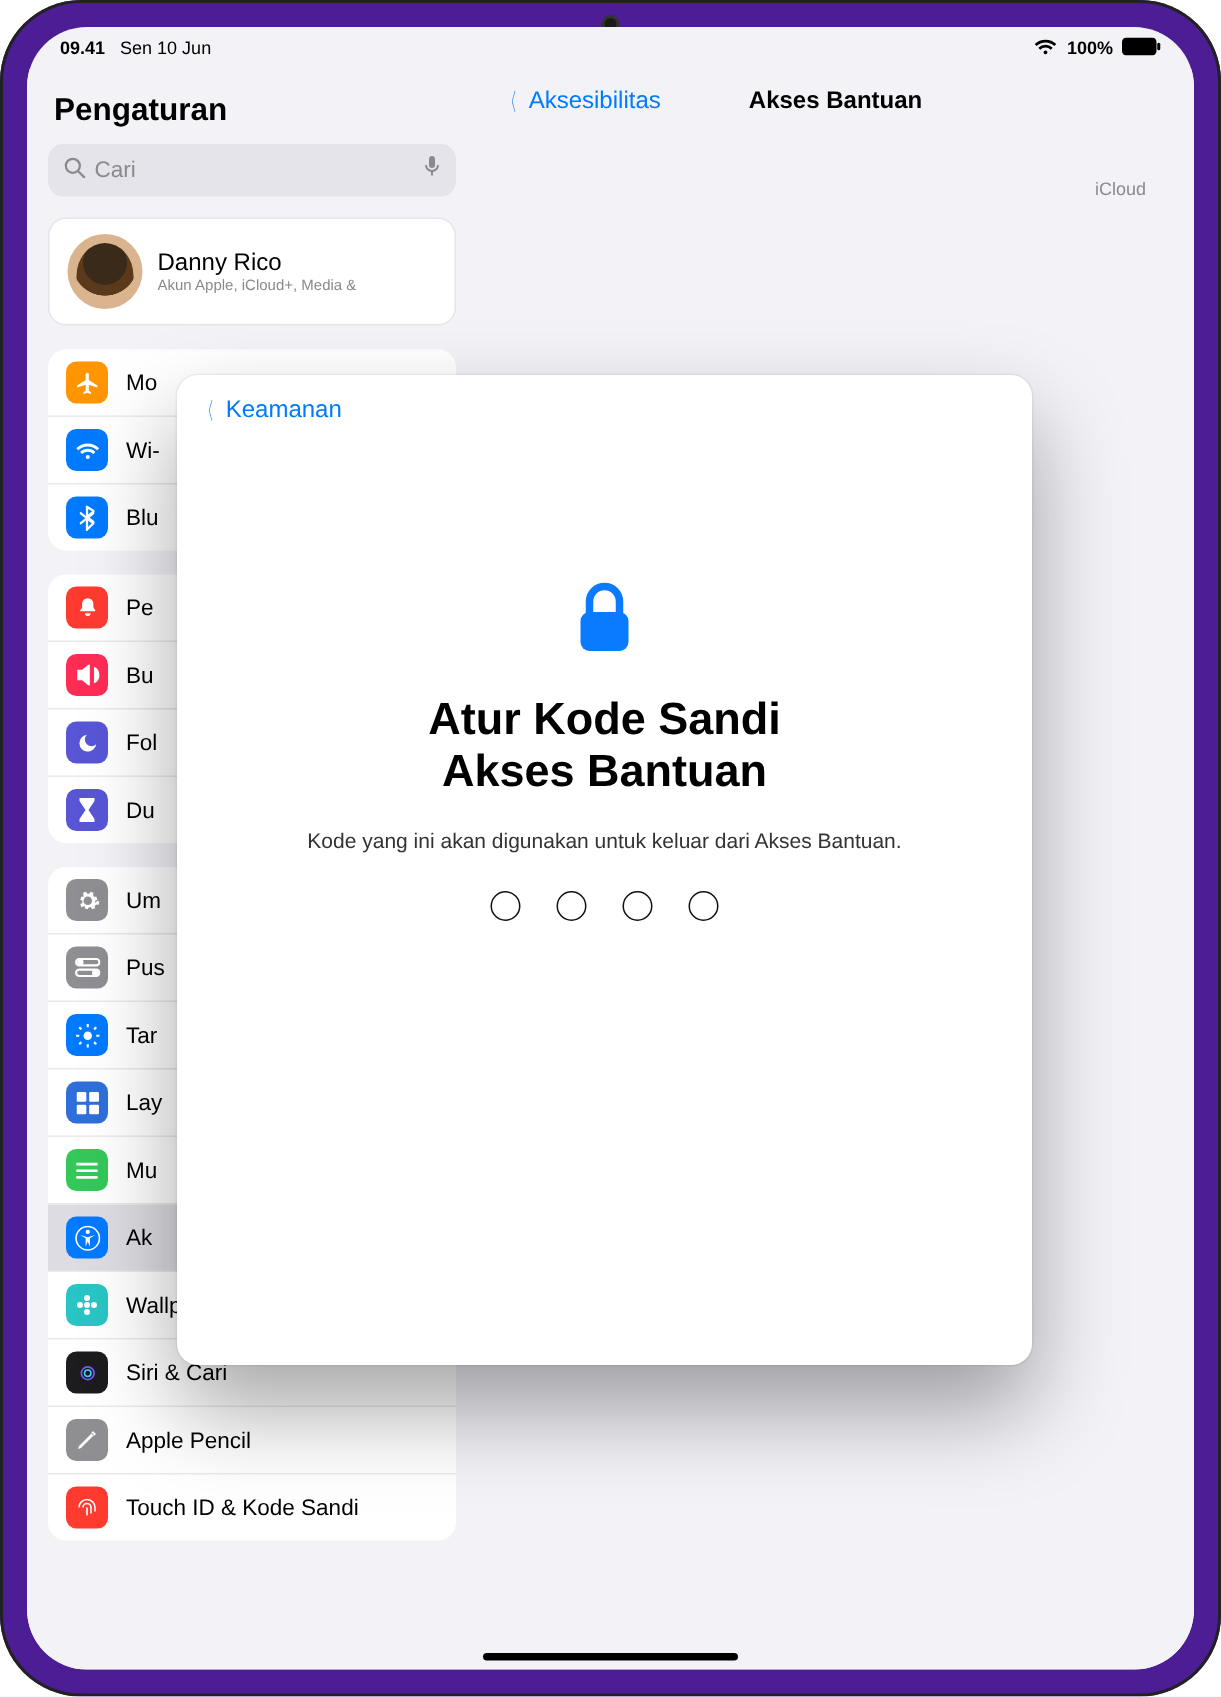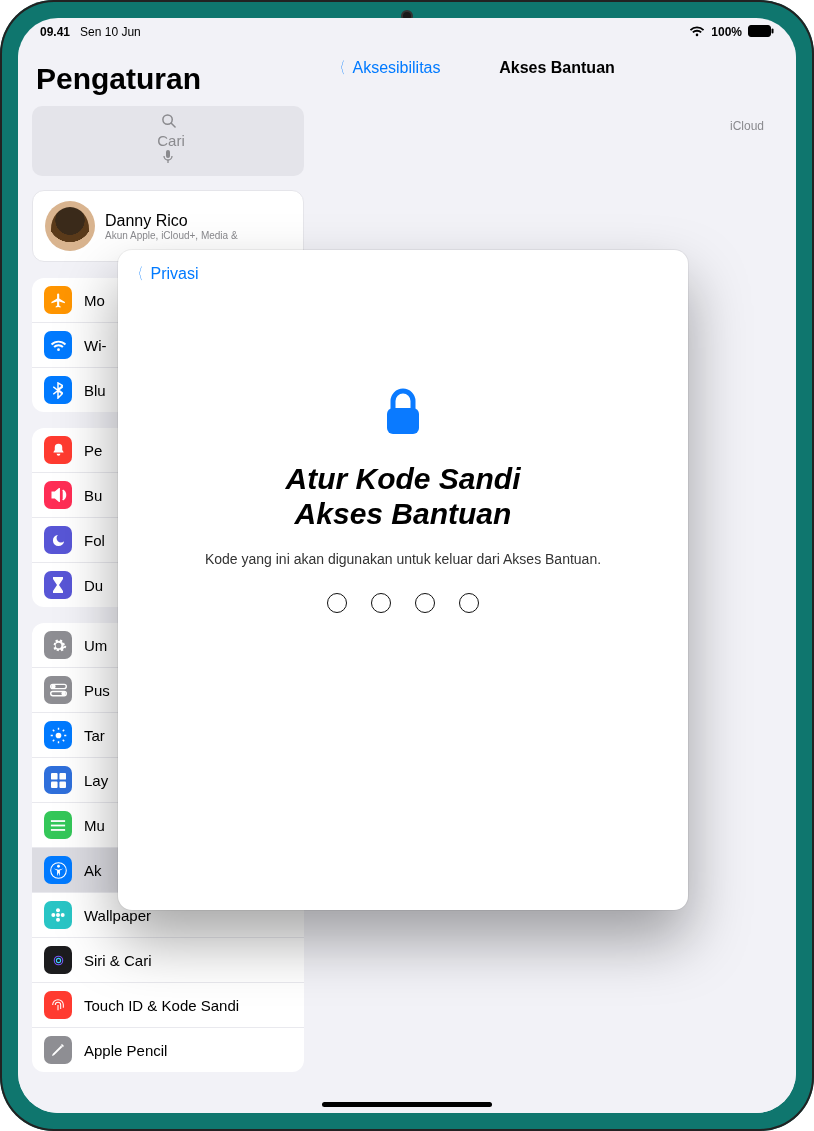--- a/index.html
+++ b/index.html
@@ -6,7 +6,7 @@
   body { background: #fff; display: flex; justify-content: center; }
   .device {
     width: 814px; height: 1131px; position: relative;
-    background: #0f766e; border-radius: 54px; padding: 18px;
+    background: #4c1d95; border-radius: 54px; padding: 18px;
     box-shadow: 0 0 0 2px #222 inset;
   }
   .camera {

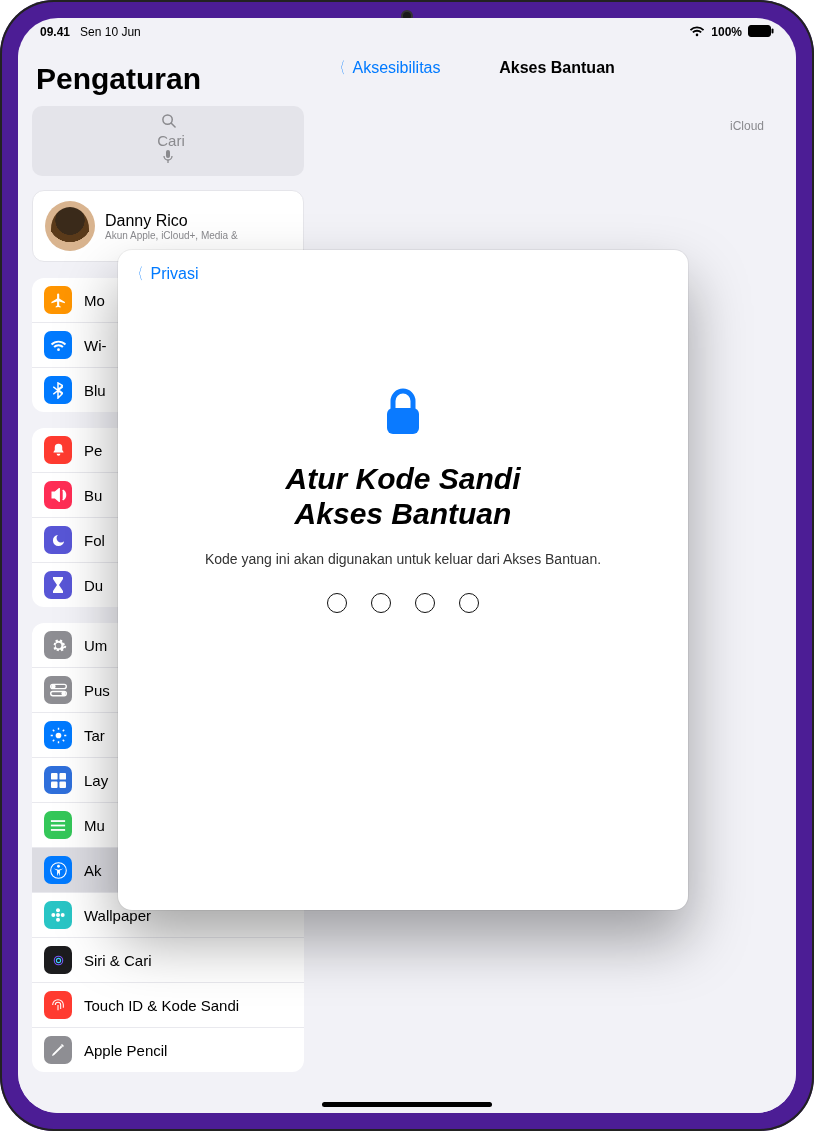--- a/index.html
+++ b/index.html
@@ -30,7 +30,7 @@
     padding: 10px 14px 0 14px; overflow: hidden;
     border-right: 0;
   }
-  .sidebar h1 { font-size: 30px; font-weight: 700; margin: 6px 0 10px 4px; }
+  .sidebar h1 { font-size: 21px; font-weight: 700; margin: 6px 0 10px 4px; }
   .search {
     display: flex; align-items: center; background: #e4e4ea; border-radius: 10px;
     padding: 7px 10px; margin-bottom: 14px; color: #8a8a8e; flex-direction: column;

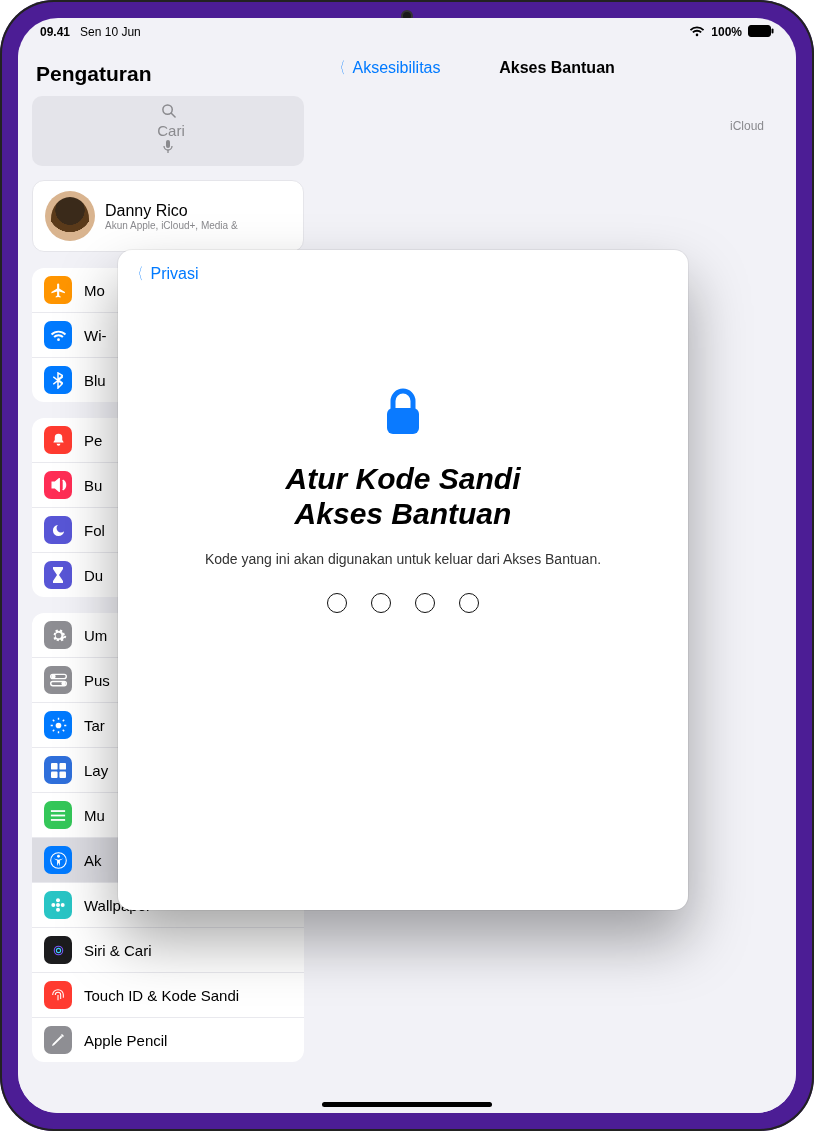--- a/index.html
+++ b/index.html
@@ -33,7 +33,7 @@
   .sidebar h1 { font-size: 21px; font-weight: 700; margin: 6px 0 10px 4px; }
   .search {
     display: flex; align-items: center; background: #e4e4ea; border-radius: 10px;
-    padding: 7px 10px; margin-bottom: 14px; color: #8a8a8e; flex-direction: column;
+    padding: 7px 10px; margin-bottom: 14px; color: #8a8a8e;
   }
   .search span.ph { flex: 1; margin-left: 6px; font-size: 15px; }
   .account {

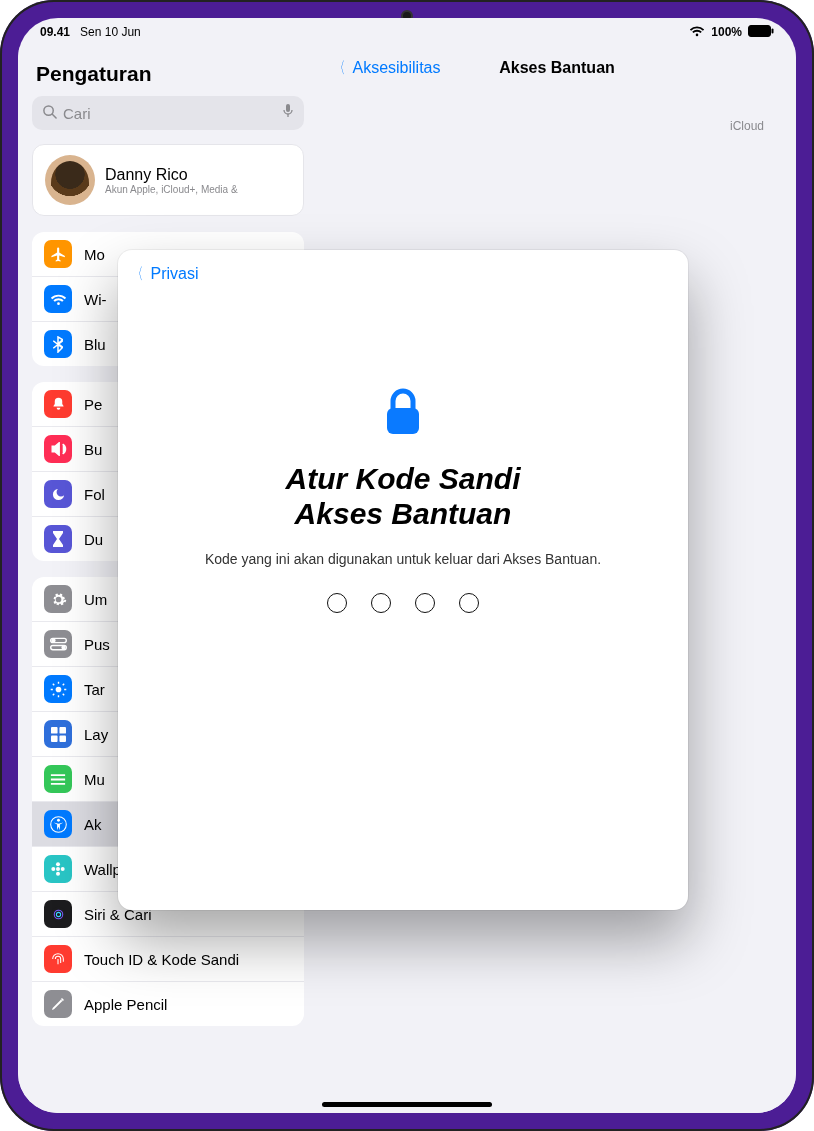--- a/index.html
+++ b/index.html
@@ -350,7 +350,7 @@
     <div class="modal">
       <div class="modal-nav">
         <div class="back">
-          <span class="chev">〈</span>&nbsp;<span>Privasi</span>
+          <span class="chev">〈</span>&nbsp;<span>Keamanan</span>
         </div>
       </div>
       <div class="modal-body">

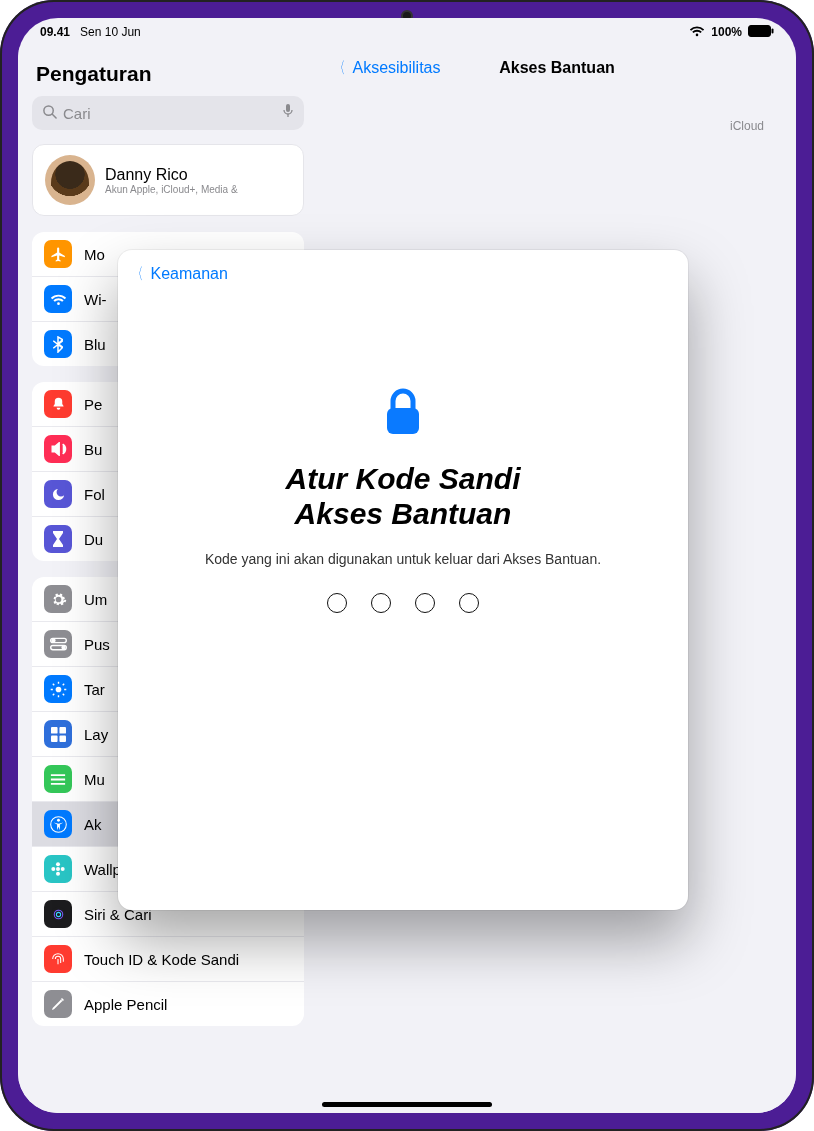--- a/index.html
+++ b/index.html
@@ -89,7 +89,7 @@
   .modal-nav .back { color: #007aff; font-size: 16px; display: flex; align-items: center; }
   .modal-body { flex: 1; display: flex; flex-direction: column; align-items: center; padding-top: 88px; }
   .lock-wrap { color: #0a7aff; margin-bottom: 20px; }
-  .modal-body h2 { font-size: 30px; font-weight: 700; text-align: center; line-height: 1.15; font-style: italic; }
+  .modal-body h2 { font-size: 30px; font-weight: 700; text-align: center; line-height: 1.15; }
   .modal-body p { font-size: 14px; color: #333; margin-top: 20px; text-align: center; }
   .dots { display: flex; gap: 24px; margin-top: 26px; }
   .dot { width: 20px; height: 20px; border: 1.6px solid #111; border-radius: 50%; }

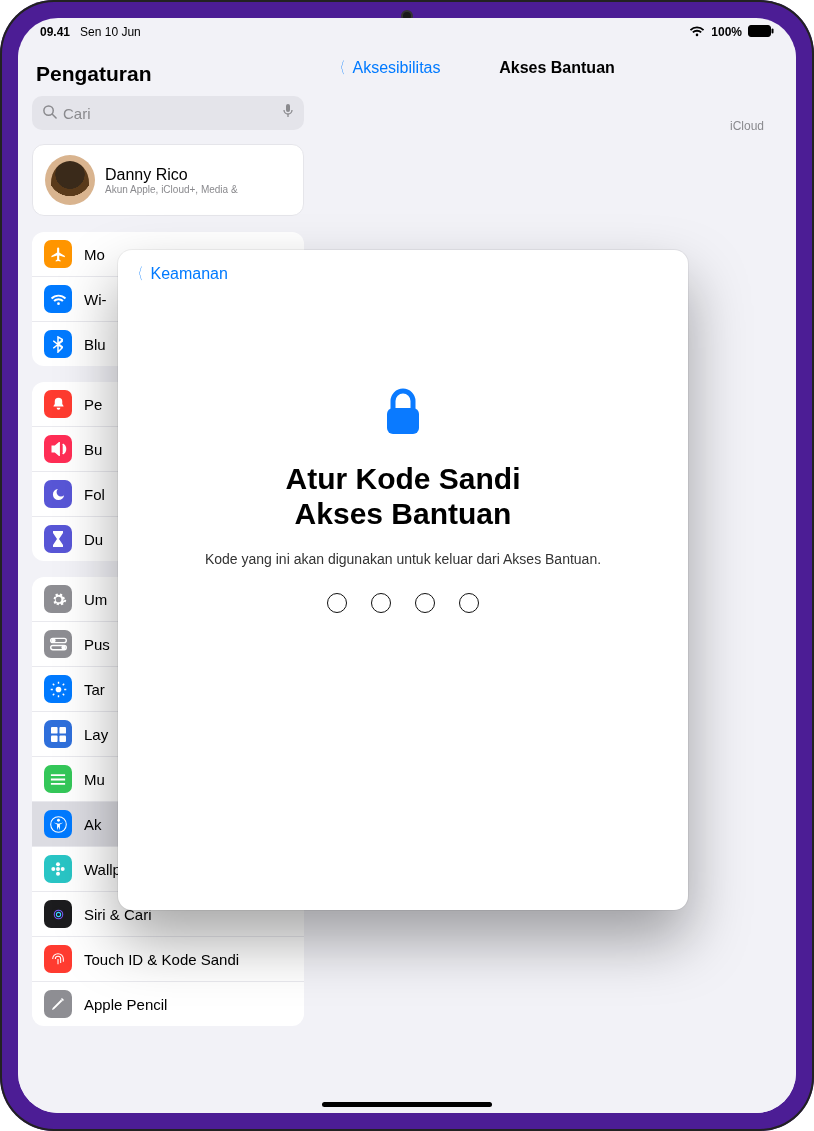--- a/index.html
+++ b/index.html
@@ -313,20 +313,20 @@
                 <span>Siri &amp; Cari</span>
               </div>
               <div class="row">
+                <div class="ico" style="background: rgb(142, 142, 147);">
+                  <svg width="16" height="16" viewBox="0 0 24 24" fill="#fff">
+                    <path d="M3 21l3-1 13-13-2-2L4 18l-1 3zM18 3l3 3-2 2-3-3 2-2z"></path>
+                  </svg>
+                </div>
+                <span>Apple Pencil</span>
+              </div>
+              <div class="row">
                 <div class="ico" style="background: rgb(255, 59, 48);">
                   <svg width="16" height="16" viewBox="0 0 24 24" fill="none" stroke="#fff" stroke-width="1.6">
                     <path d="M4 12a8 8 0 0116 0v4M8 12a4 4 0 018 0v6M12 12v8"></path>
                   </svg>
                 </div>
                 <span>Touch ID &amp; Kode Sandi</span>
-              </div>
-              <div class="row">
-                <div class="ico" style="background: rgb(142, 142, 147);">
-                  <svg width="16" height="16" viewBox="0 0 24 24" fill="#fff">
-                    <path d="M3 21l3-1 13-13-2-2L4 18l-1 3zM18 3l3 3-2 2-3-3 2-2z"></path>
-                  </svg>
-                </div>
-                <span>Apple Pencil</span>
               </div>
             </div>
           </div>

